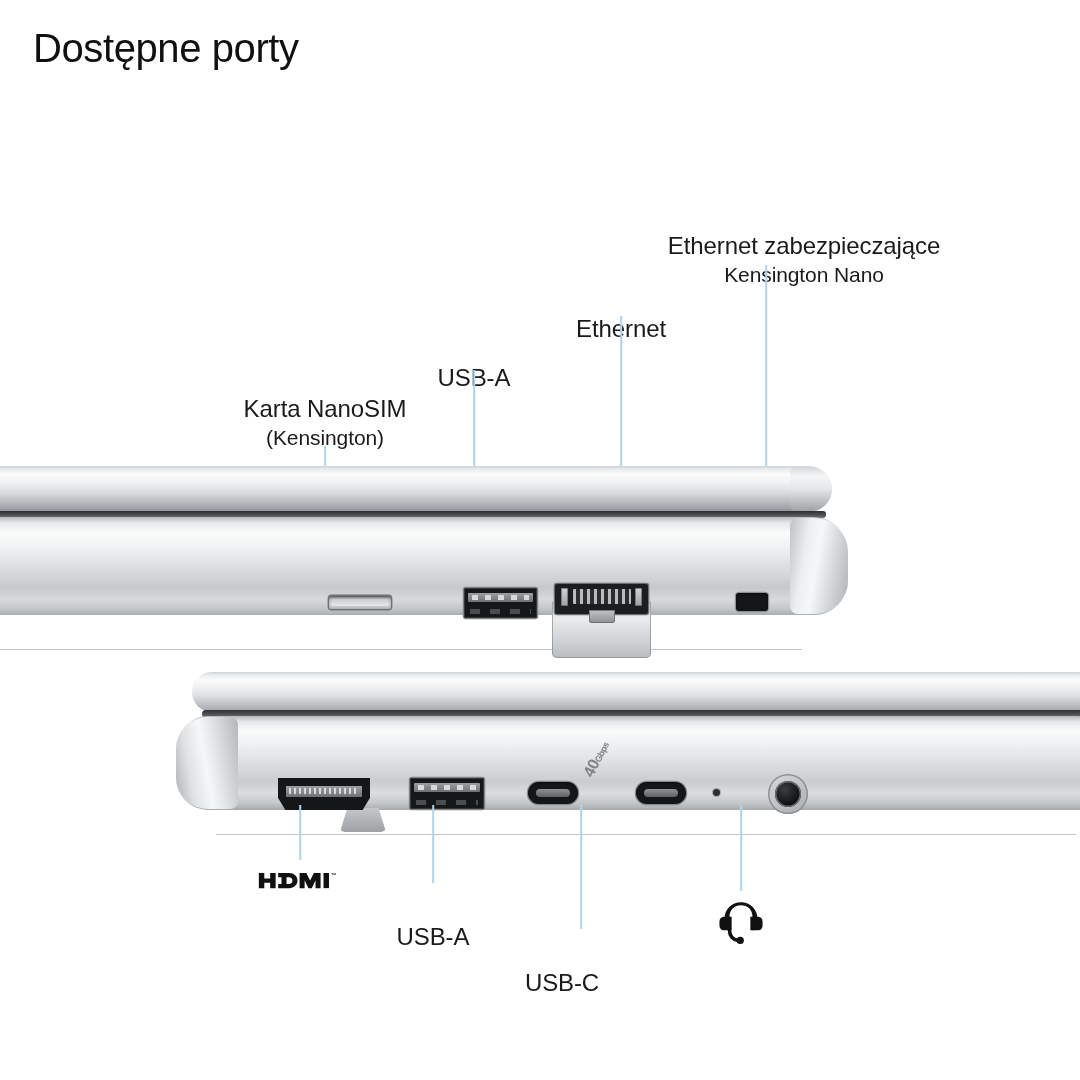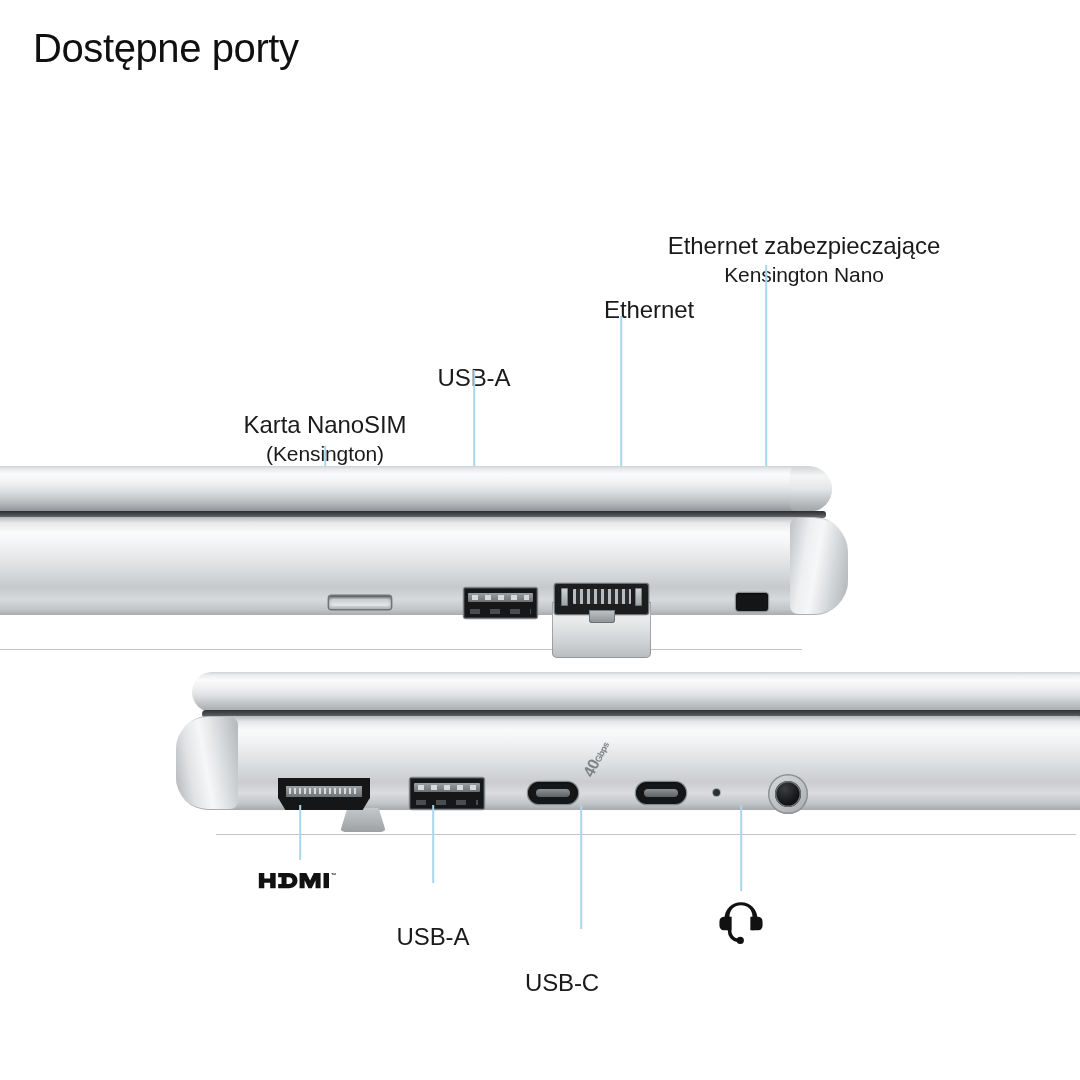--- a/index.html
+++ b/index.html
@@ -353,7 +353,7 @@
     <span class="sub">Kensington Nano</span>
   </div>
 
-  <div class="callout" style="left:621px;top:265px;margin-left:28px;">
+  <div class="callout" style="left:621px;top:284px;">
     <span>Ethernet</span>
   </div>
 

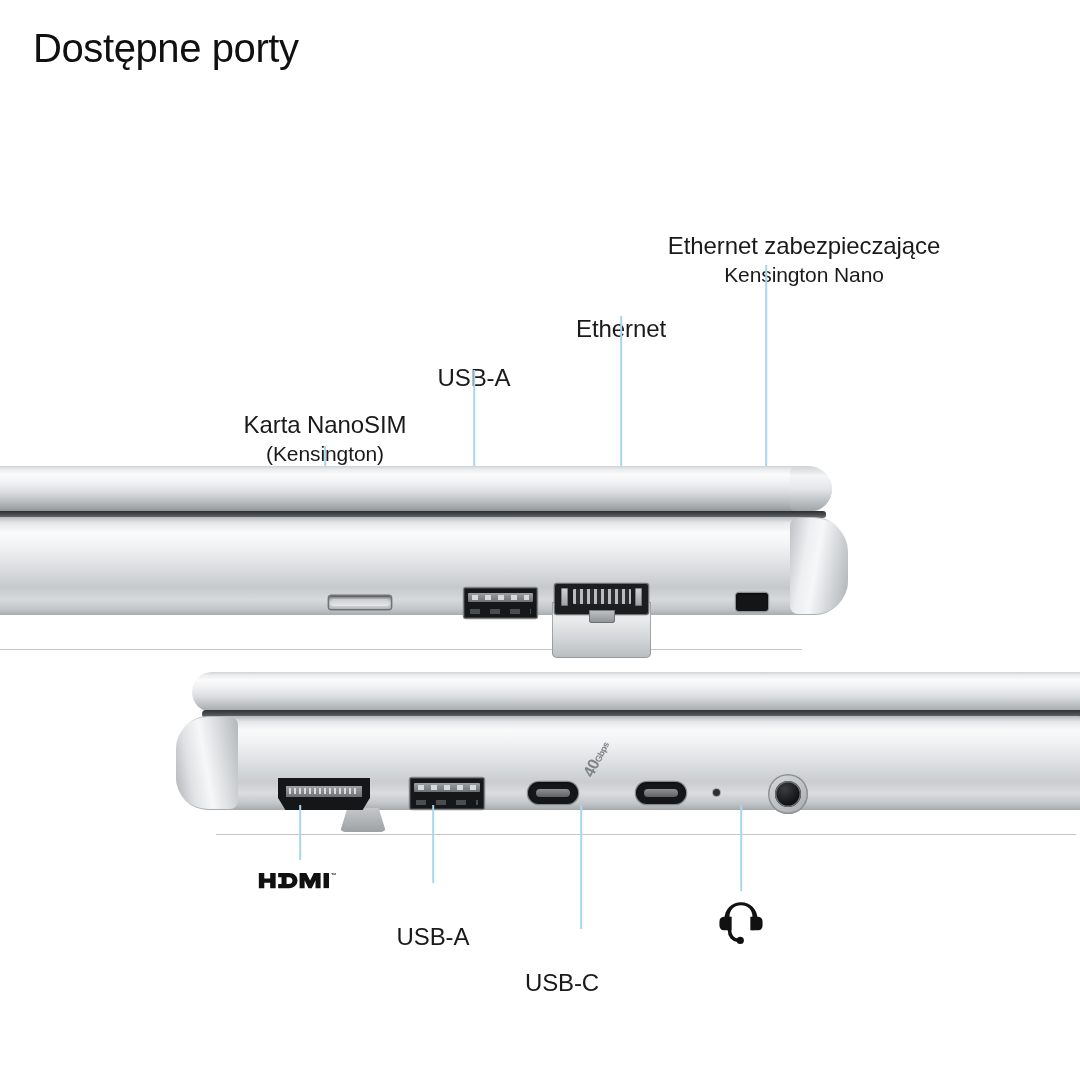--- a/index.html
+++ b/index.html
@@ -361,7 +361,7 @@
     <span>USB-A</span>
   </div>
 
-  <div class="callout" style="left:325px;top:380px;">
+  <div class="callout" style="left:325px;top:364px;">
     <span>Karta NanoSIM</span>
     <span class="sub">(Kensington)</span>
   </div>

